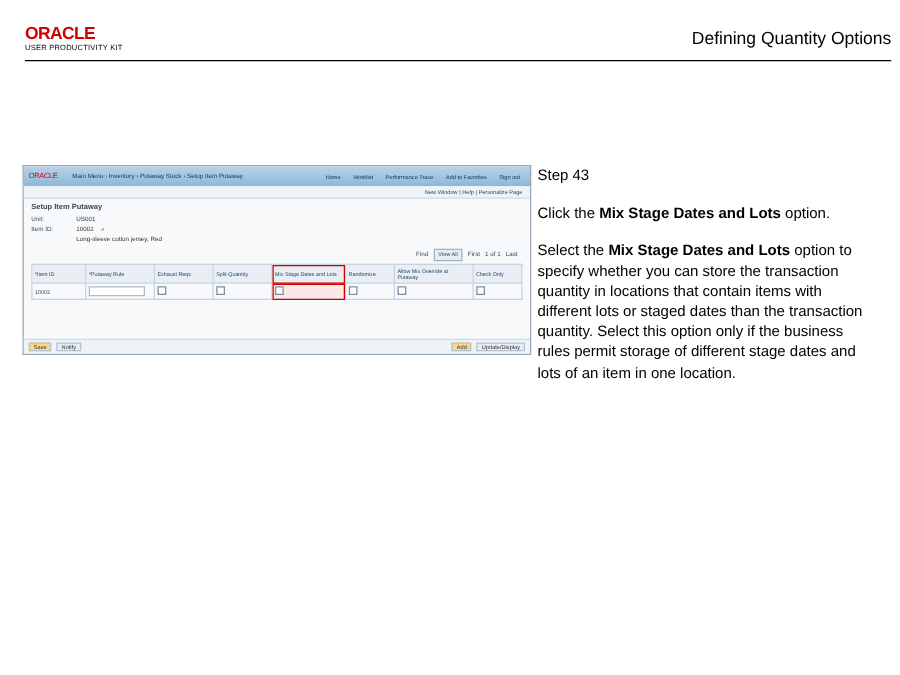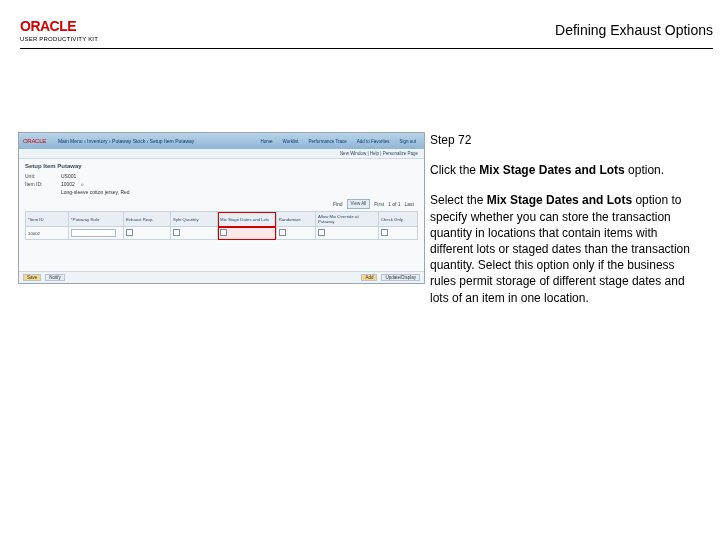--- a/index.html
+++ b/index.html
@@ -209,7 +209,7 @@
     <div class="logo-oracle">ORACLE</div>
     <div class="logo-sub">USER PRODUCTIVITY KIT</div>
   </div>
-  <div class="page-title">Defining Exhaust Options</div>
+  <div class="page-title">Defining Quantity Options</div>
   <div class="rule"></div>
 
   <div class="right-col">

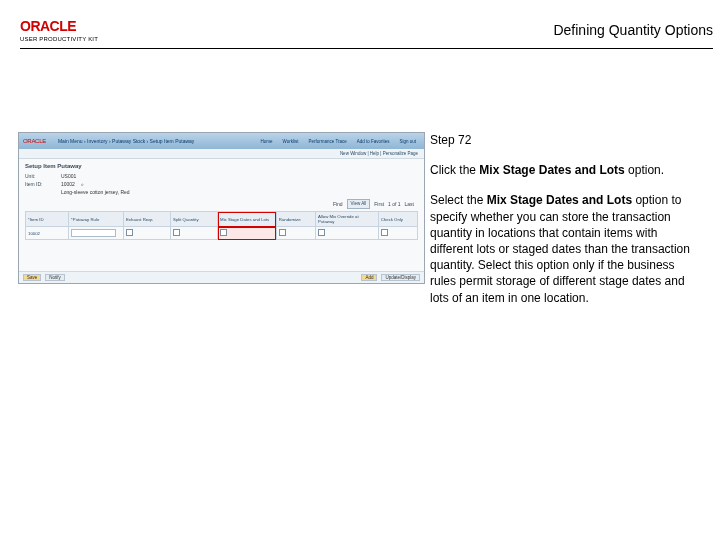--- a/index.html
+++ b/index.html
@@ -213,7 +213,7 @@
   <div class="rule"></div>
 
   <div class="right-col">
-    <p class="step-label">Step 72</p>
+    <p class="step-label">Step 43</p>
     <p>Click the <strong>Mix Stage Dates and Lots</strong> option.</p>
     <p>Select the <strong>Mix Stage Dates and Lots</strong> option to specify whether you can store the transaction quantity in locations that contain items with different lots or staged dates than the transaction quantity. Select this option only if the business rules permit storage of different stage dates and lots of an item in one location.</p>
   </div>

